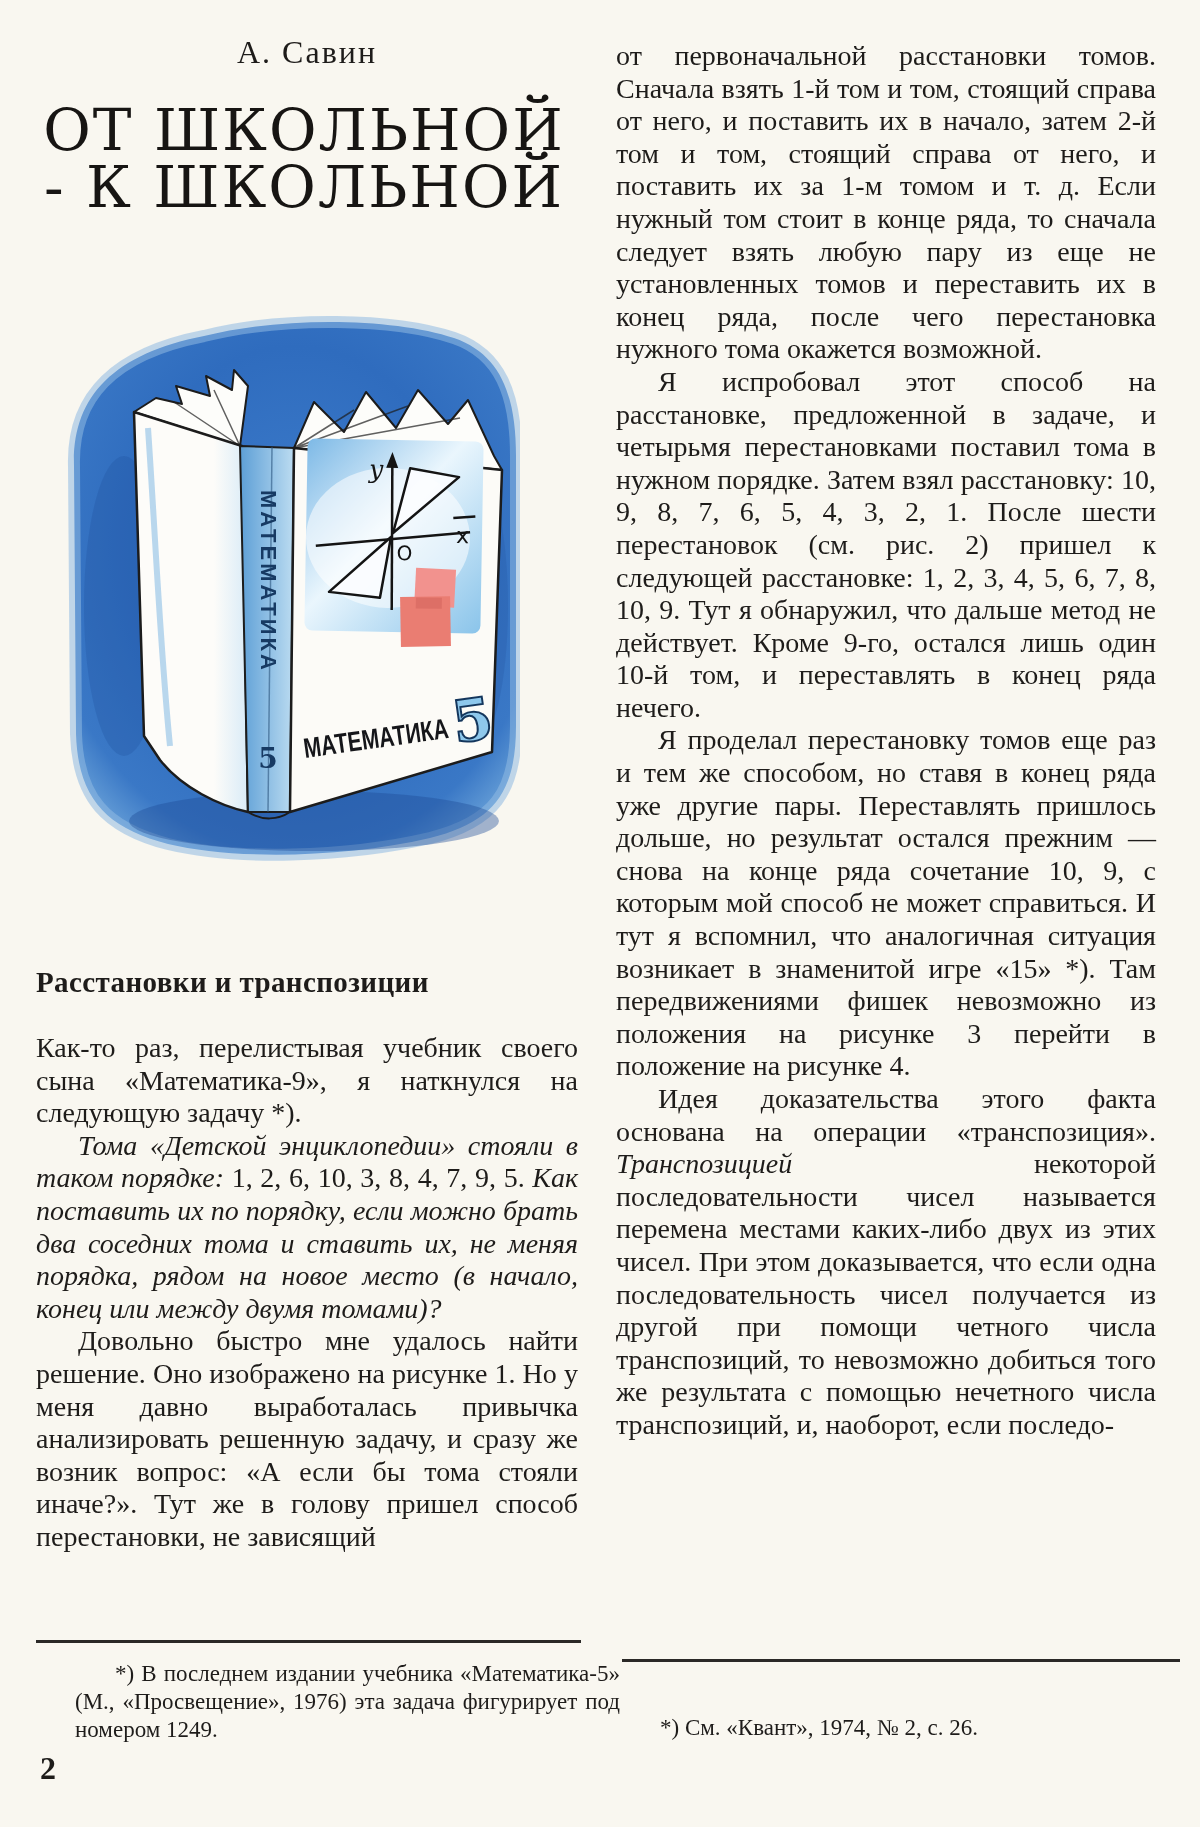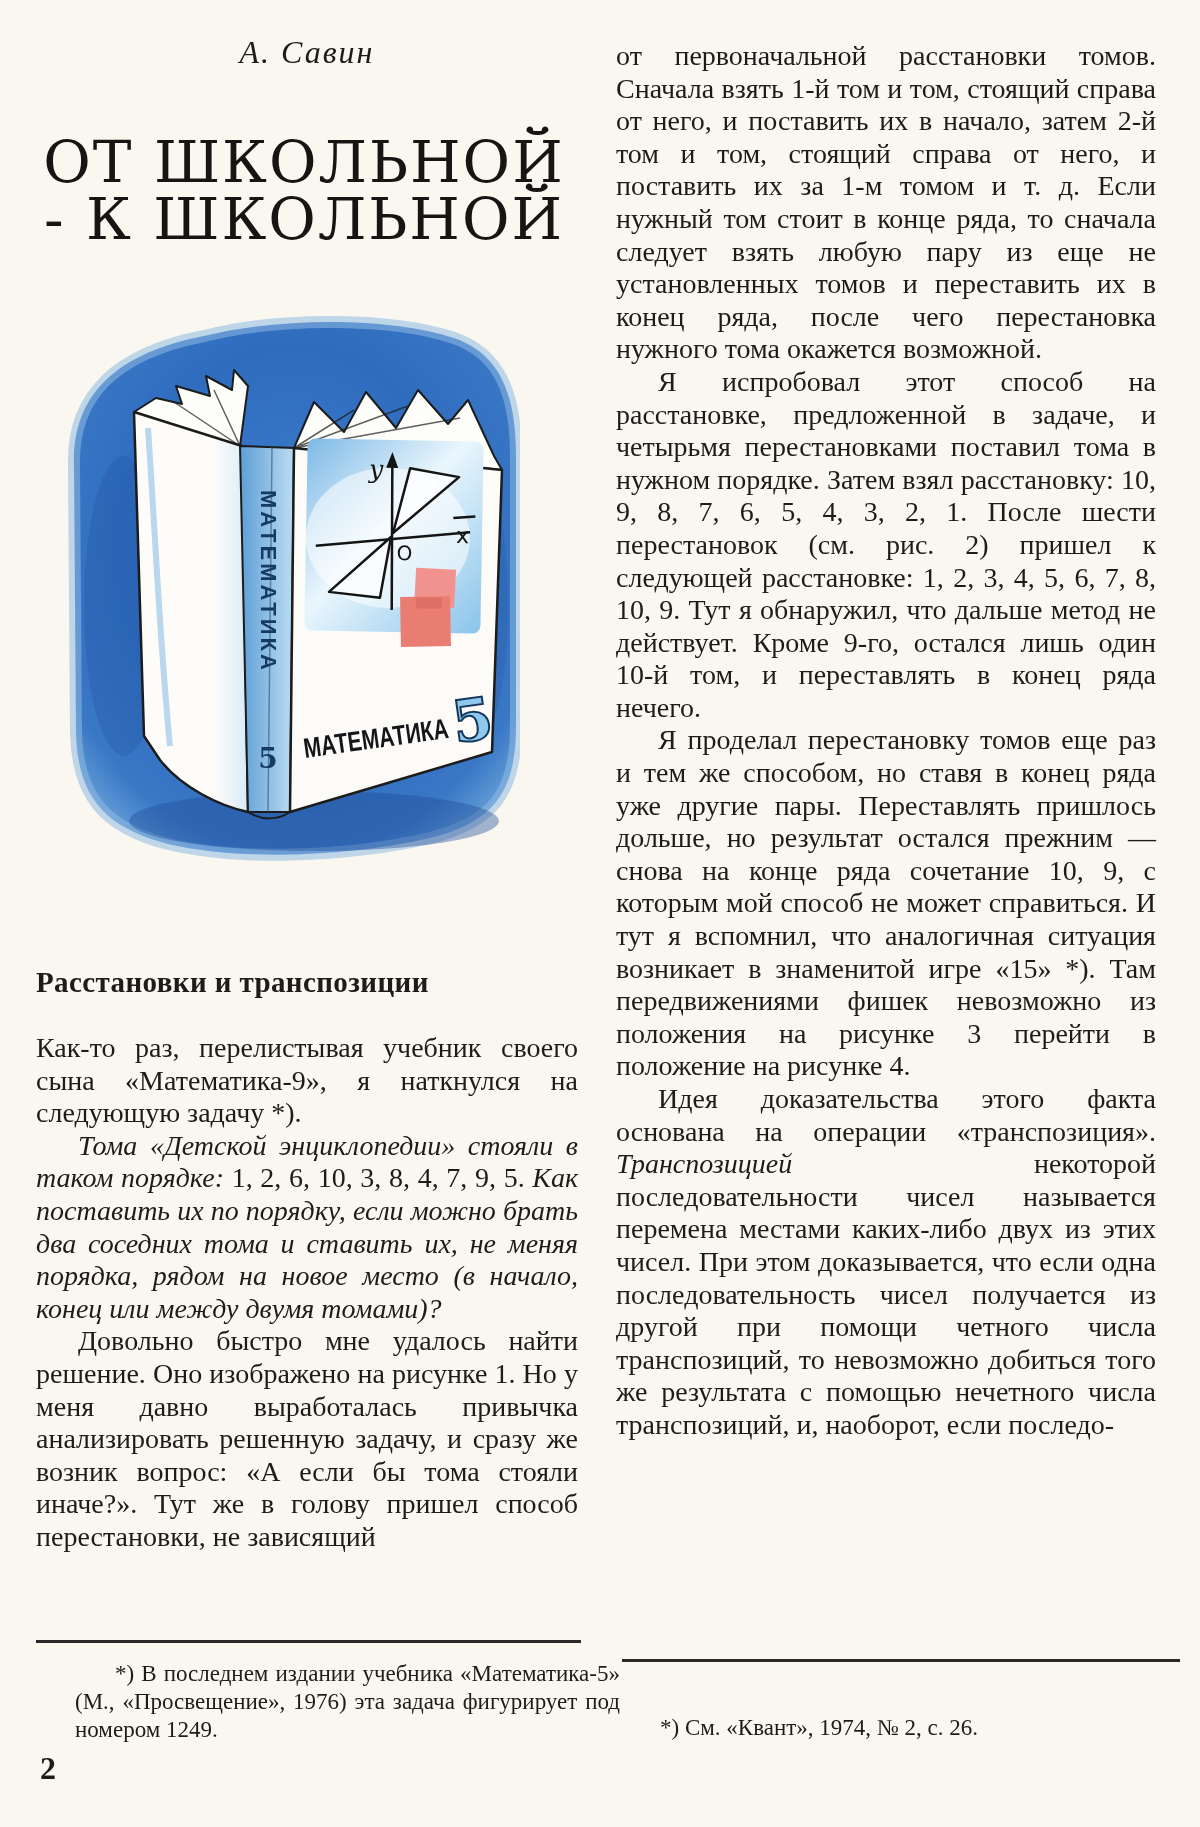--- a/index.html
+++ b/index.html
@@ -11,7 +11,7 @@
   }
   .author{
     position:absolute;left:36px;top:34px;width:542px;
-    text-align:center;font-style:italic;font-size:32px;letter-spacing:2px;
+    text-align:center;font-size:32px;letter-spacing:2px;
   }
   .title{
     position:absolute;left:26px;top:102px;width:556px;

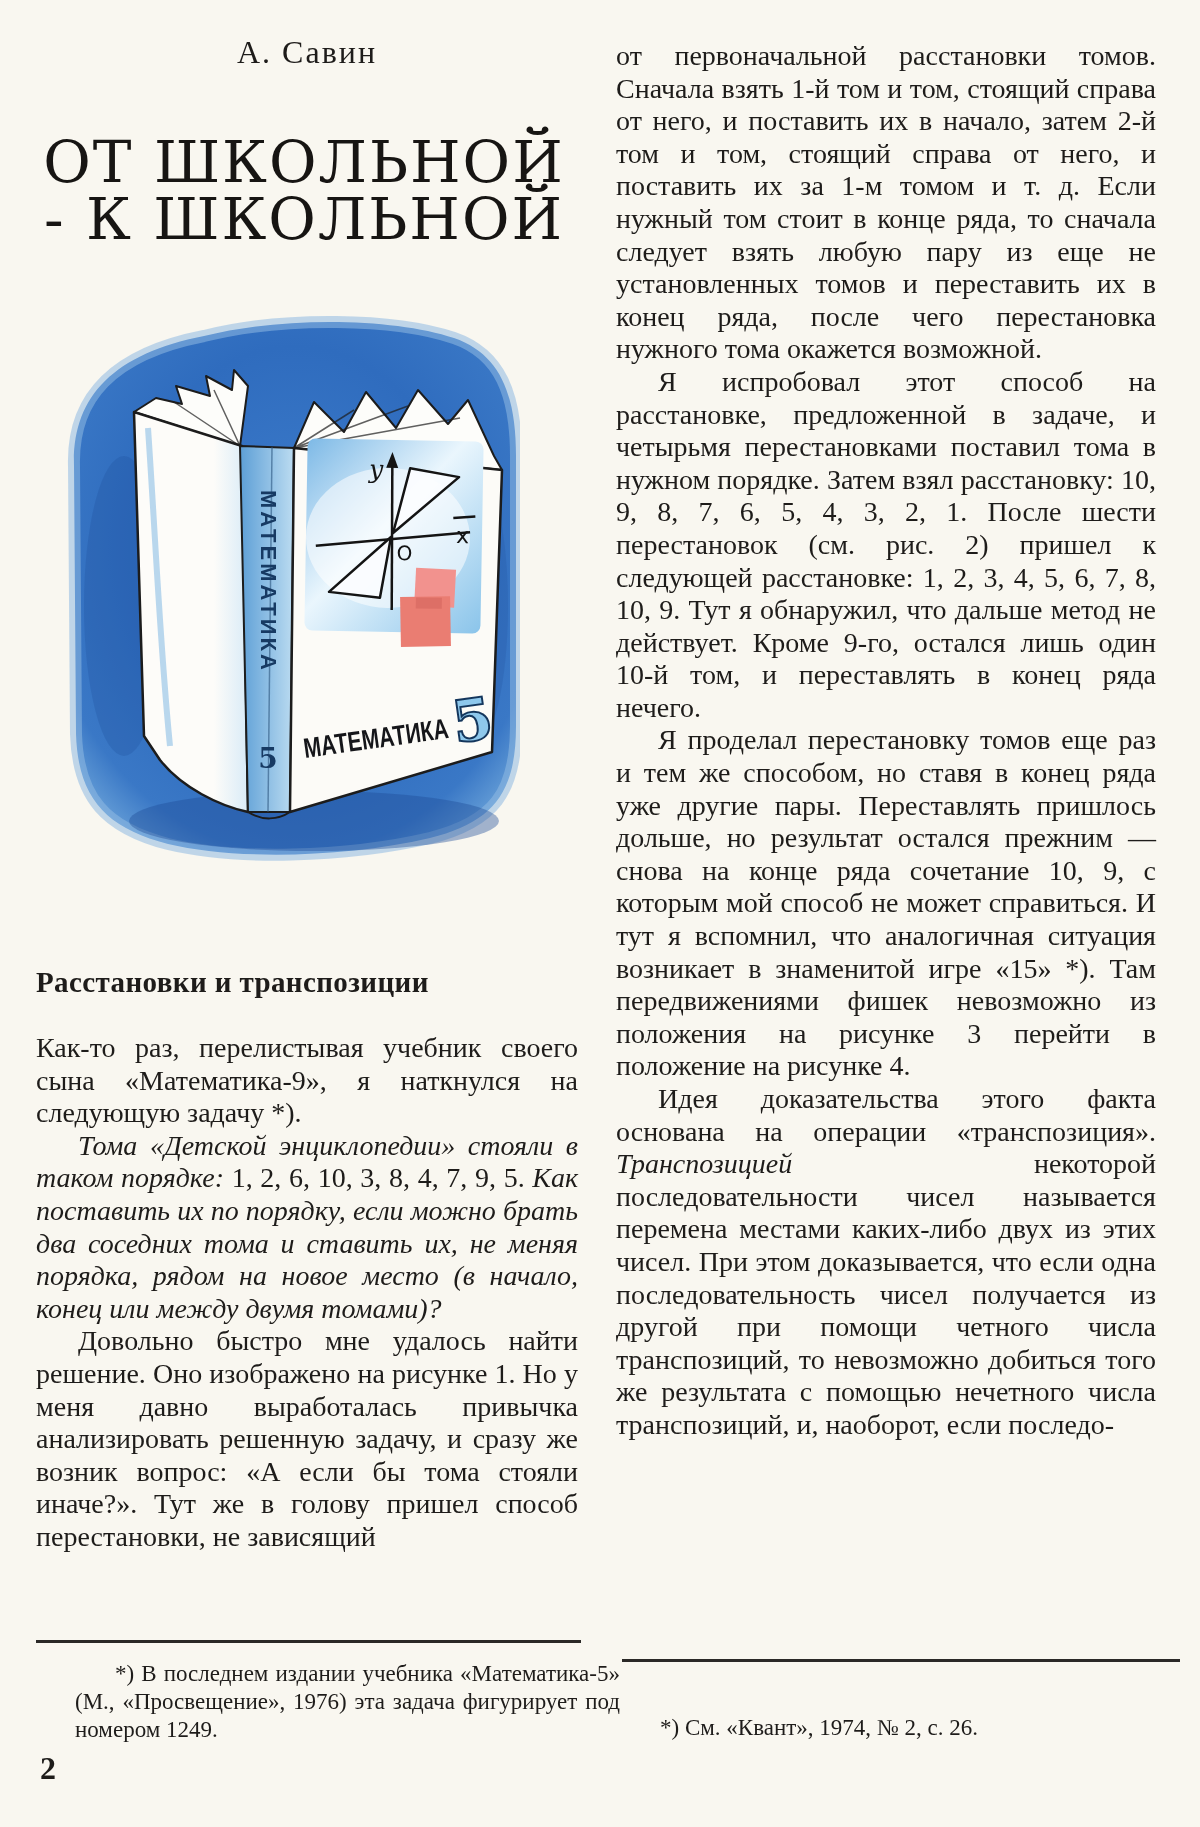--- a/index.html
+++ b/index.html
@@ -16,7 +16,7 @@
   .title{
     position:absolute;left:26px;top:102px;width:556px;
     text-align:center;font-family:"DejaVu Serif", serif;
-    font-size:58px;line-height:57px;letter-spacing:2px;color:#171513;margin-top:32px;
+    font-size:58px;line-height:57px;letter-spacing:2px;color:#171513;
   }
   .illustration{position:absolute;left:64px;top:306px;width:456px;height:560px;}
   .section-heading{

